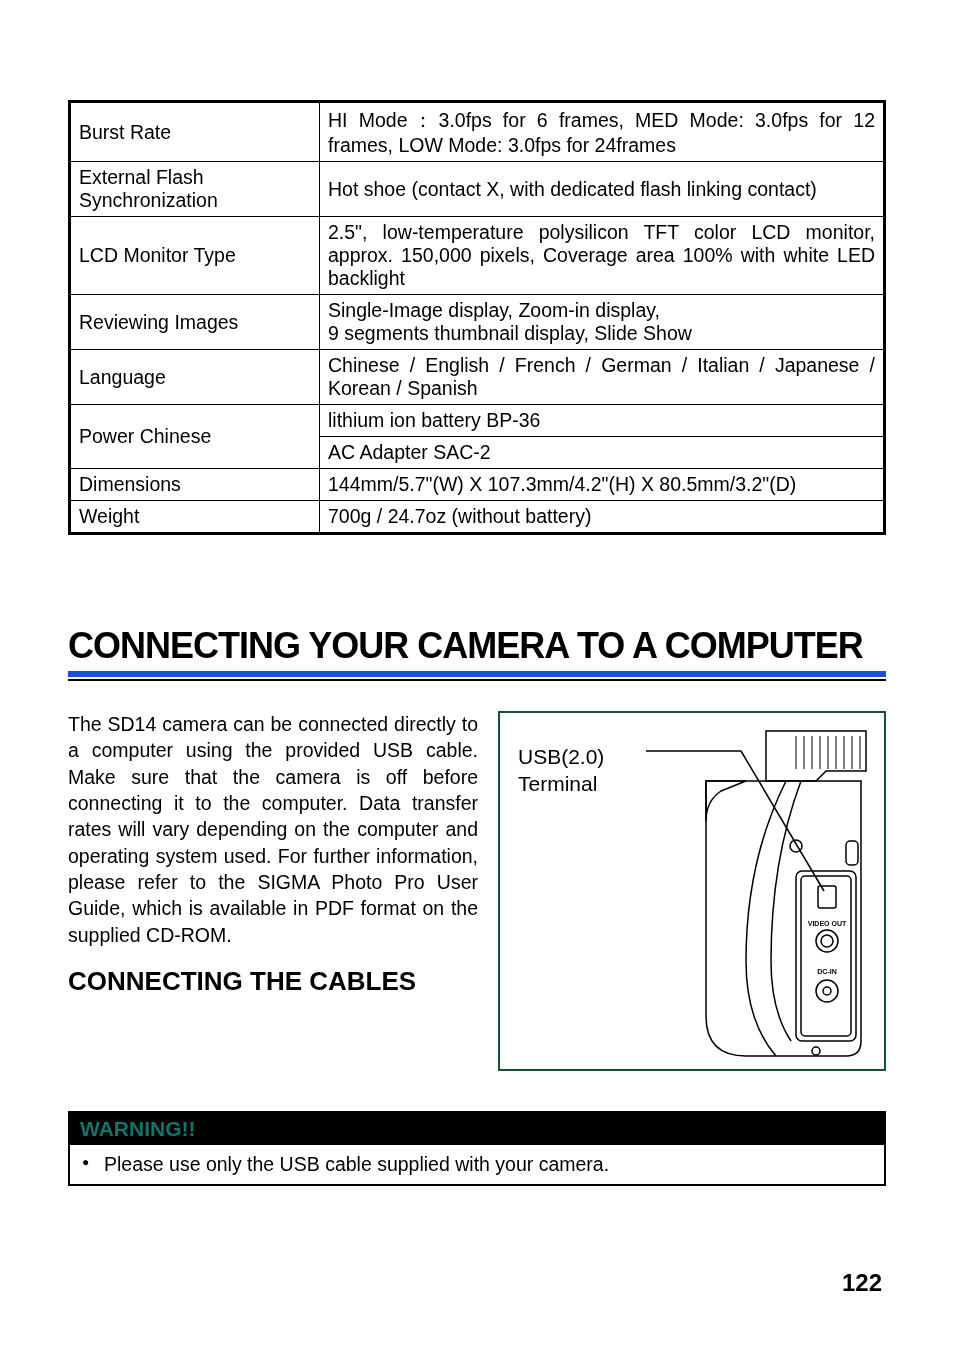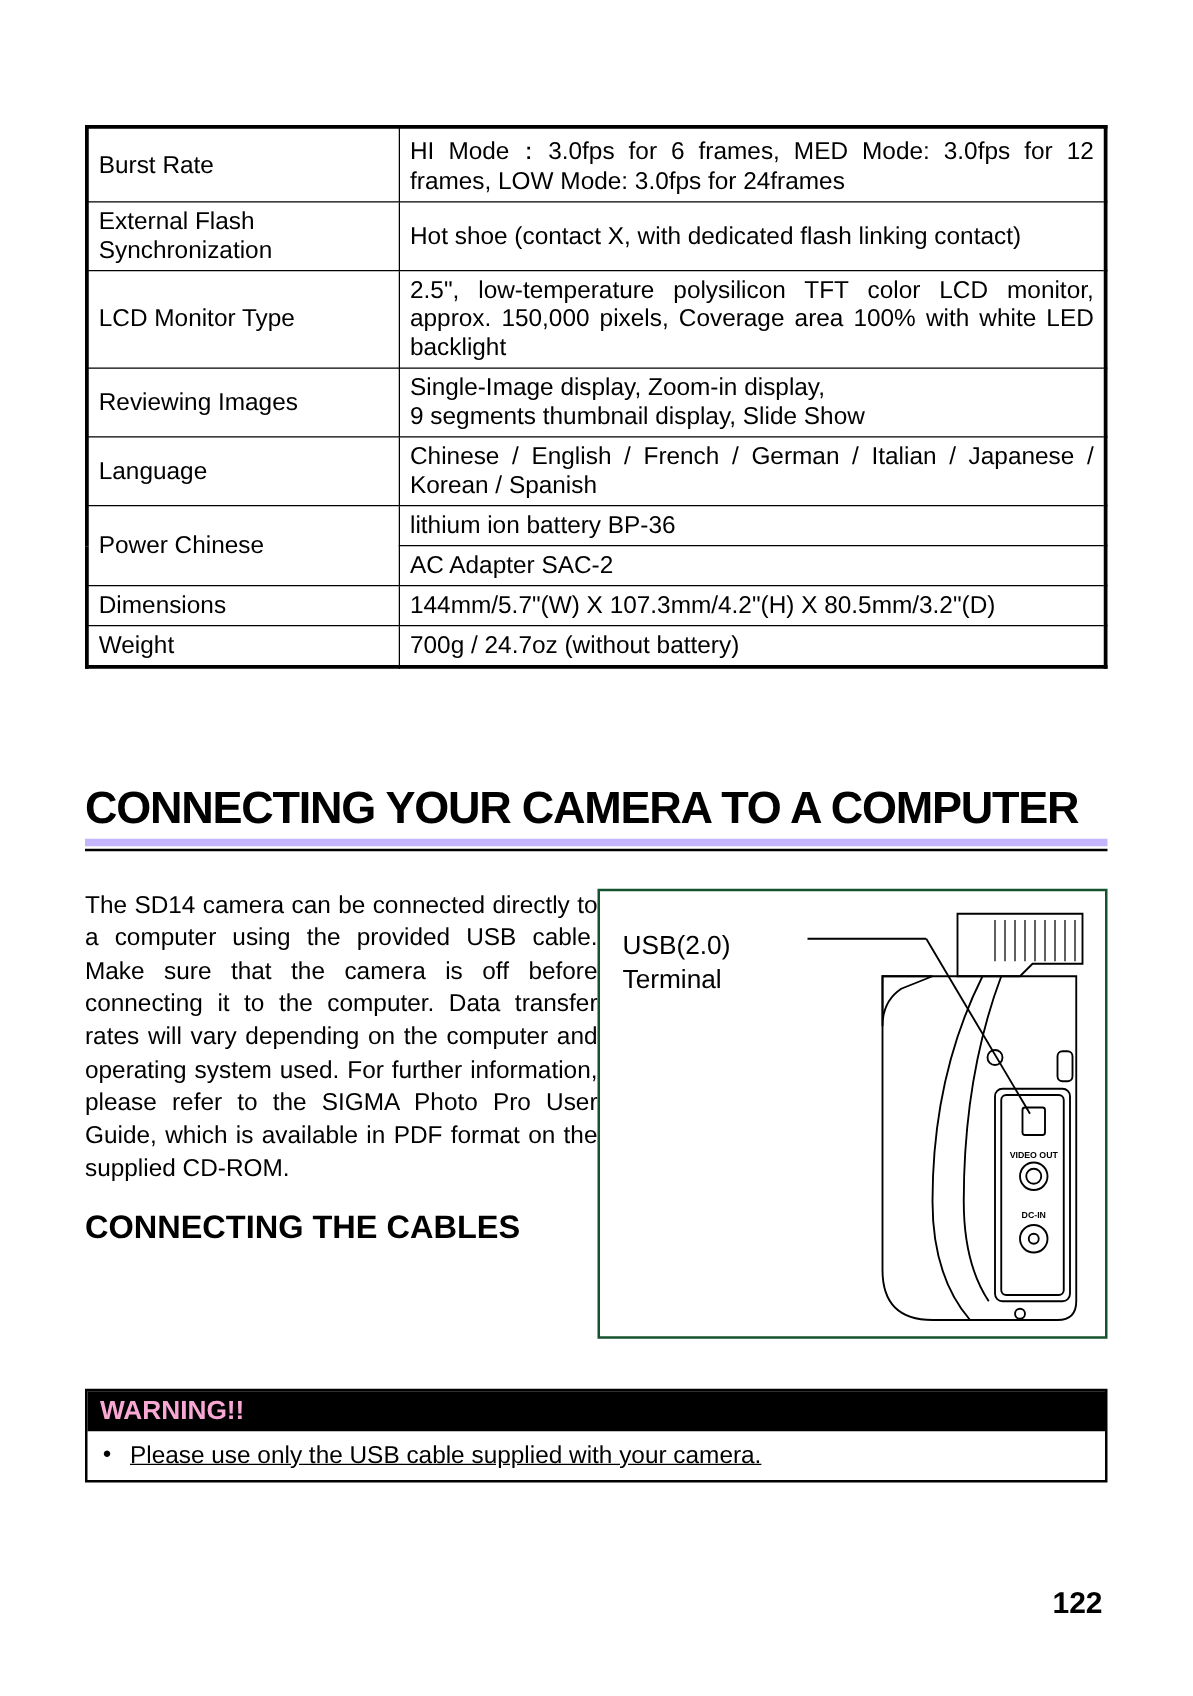--- a/index.html
+++ b/index.html
@@ -36,7 +36,7 @@
       letter-spacing: -1px;
       margin-top: 90px;
       padding-bottom: 4px;
-      border-bottom: 6px solid #c4b5fd;
+      border-bottom: 6px solid #1d4ed8;
     }
     .thick-underline {
       border-top: 2px solid #000;

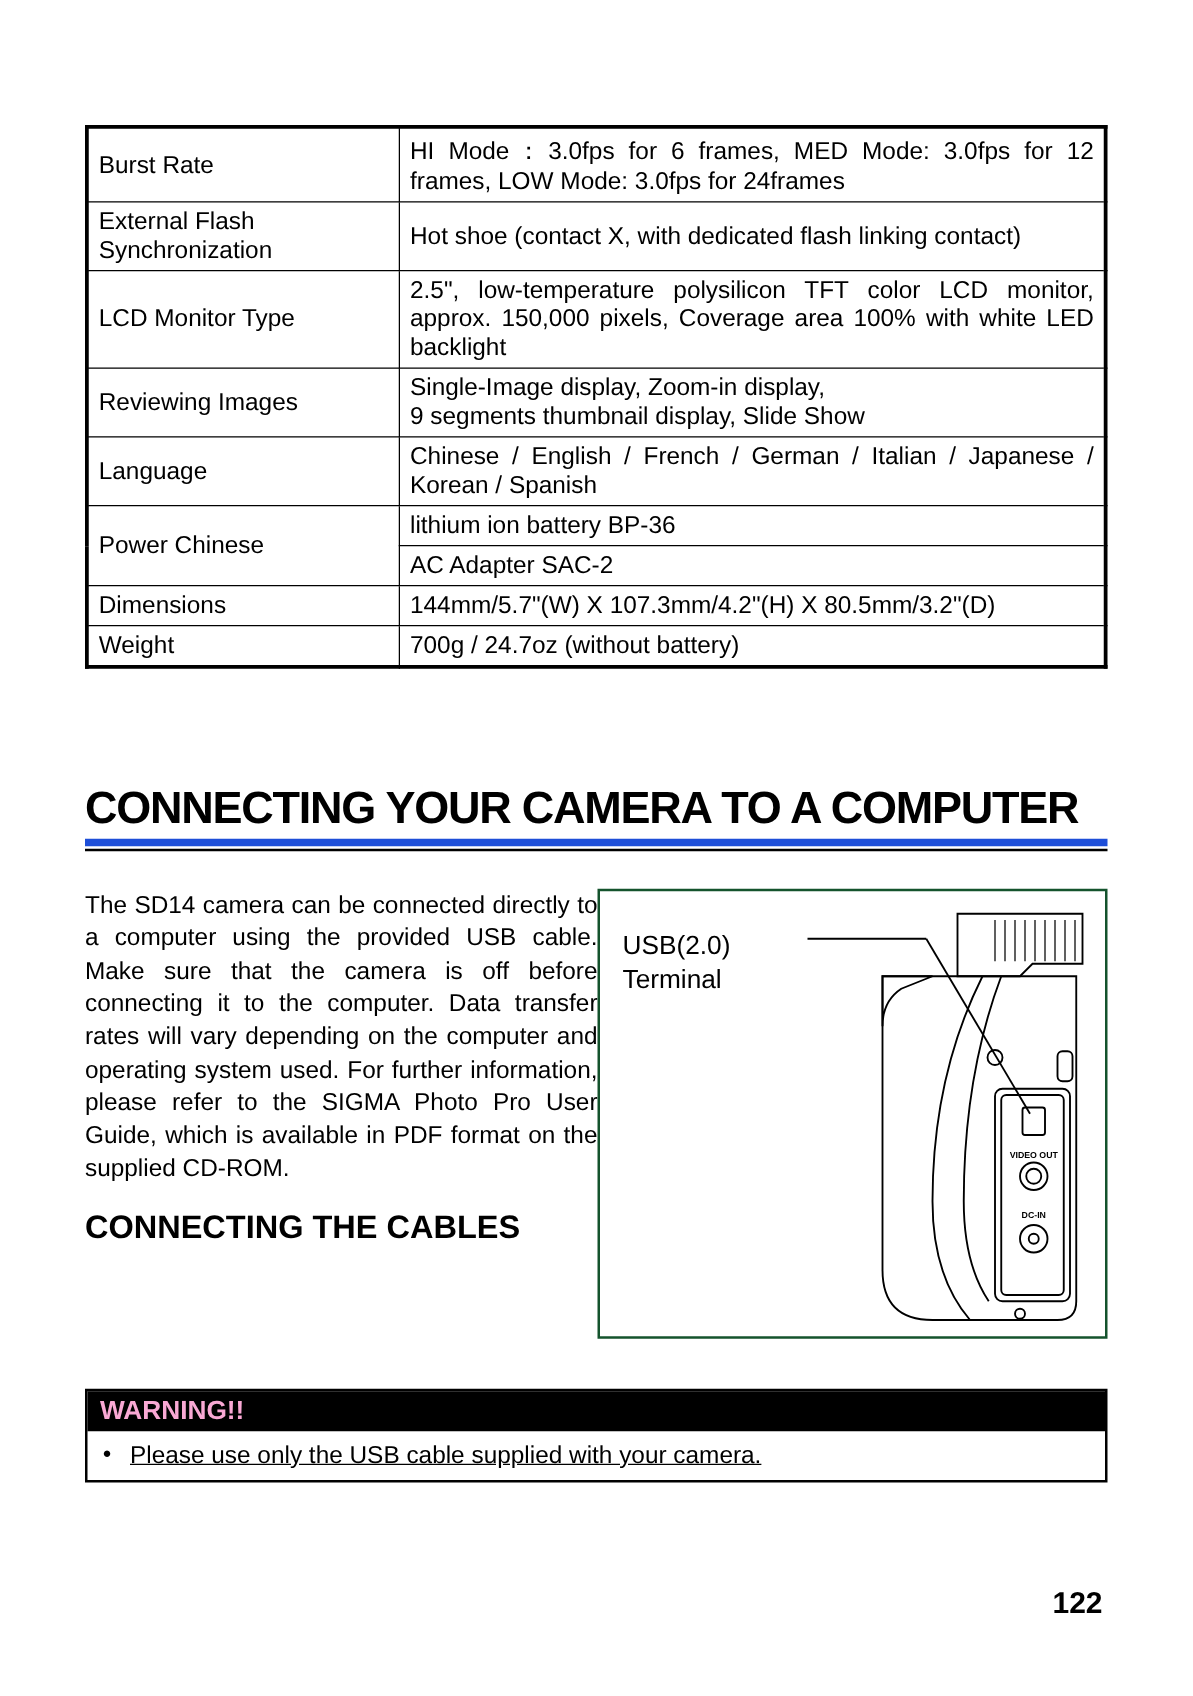--- a/index.html
+++ b/index.html
@@ -45,6 +45,7 @@
     }
     .content-row {
       display: flex;
+      gap: 20px;
     }
     .left-col {
       flex: 0 0 410px;

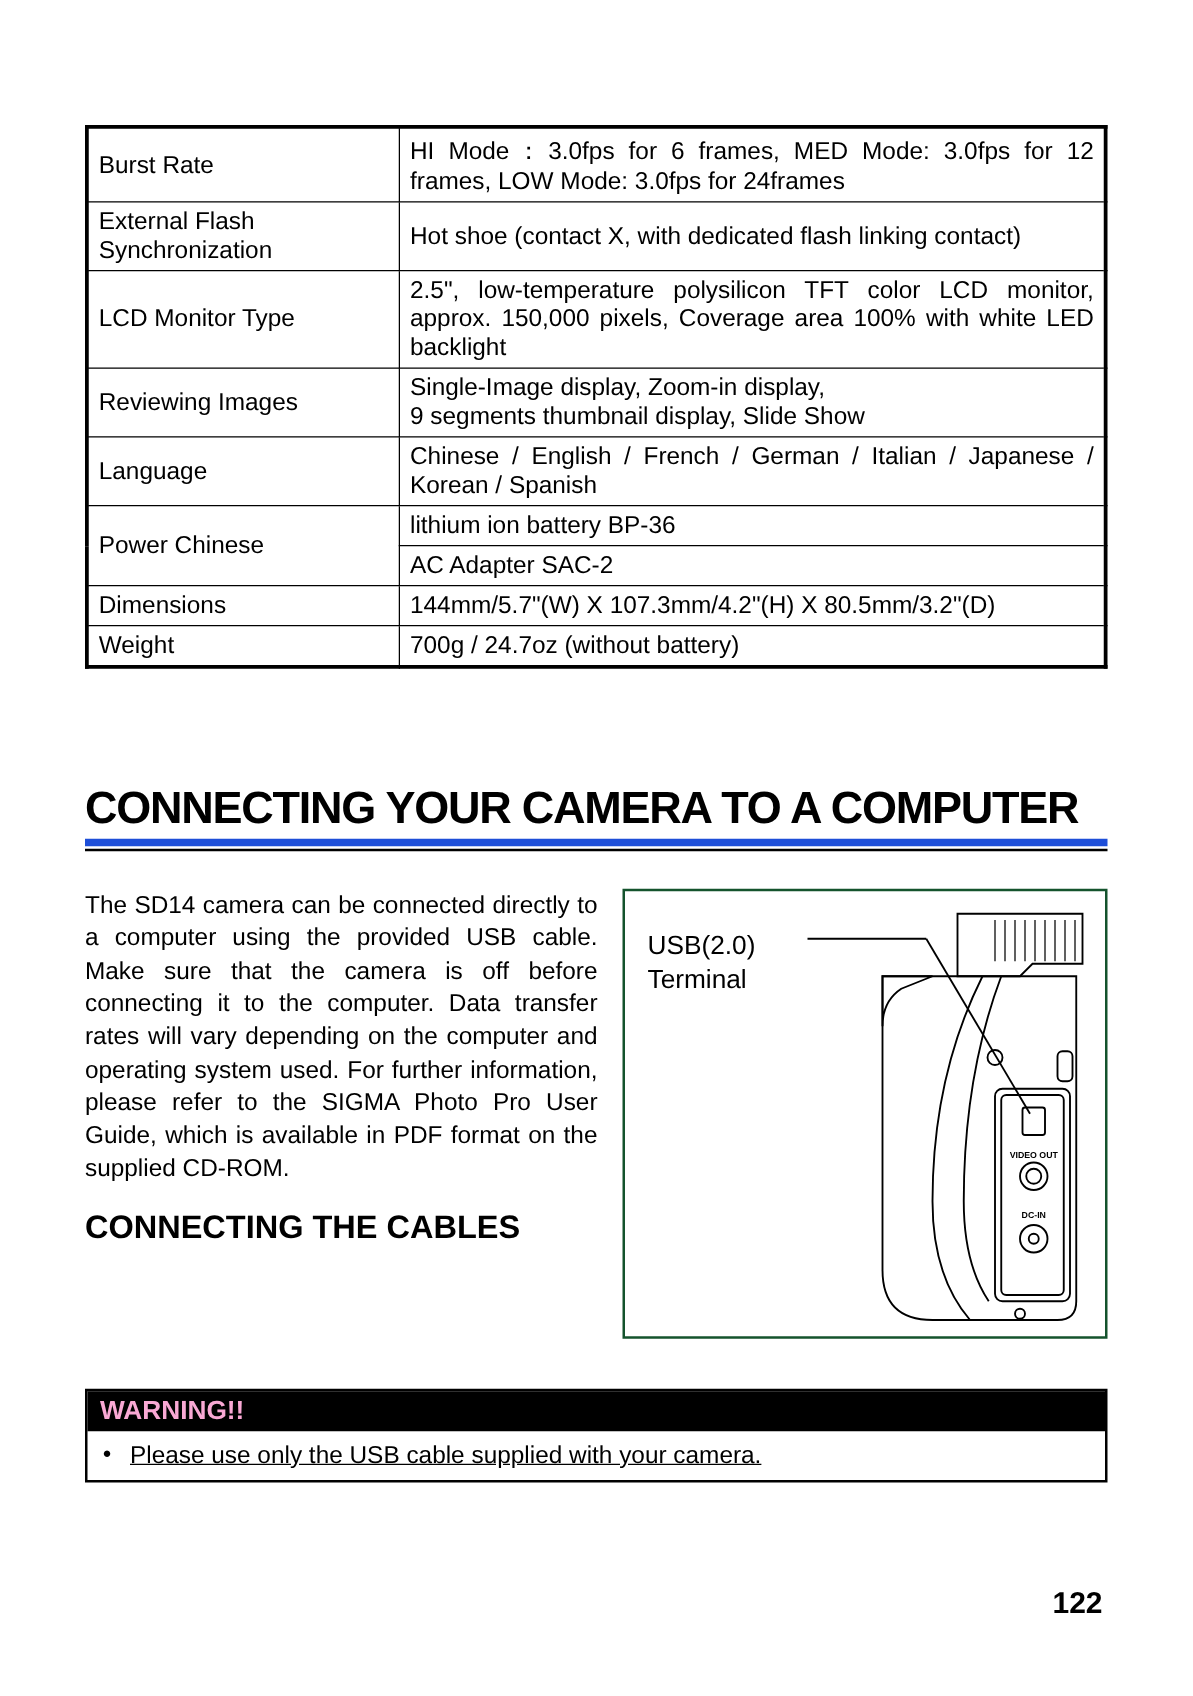--- a/index.html
+++ b/index.html
@@ -107,7 +107,7 @@
     }
     .warning-header {
       background: #000;
-      color: #f9a8d4;
+      color: #0f766e;
       font-weight: bold;
       font-size: 21px;
       padding: 4px 10px;

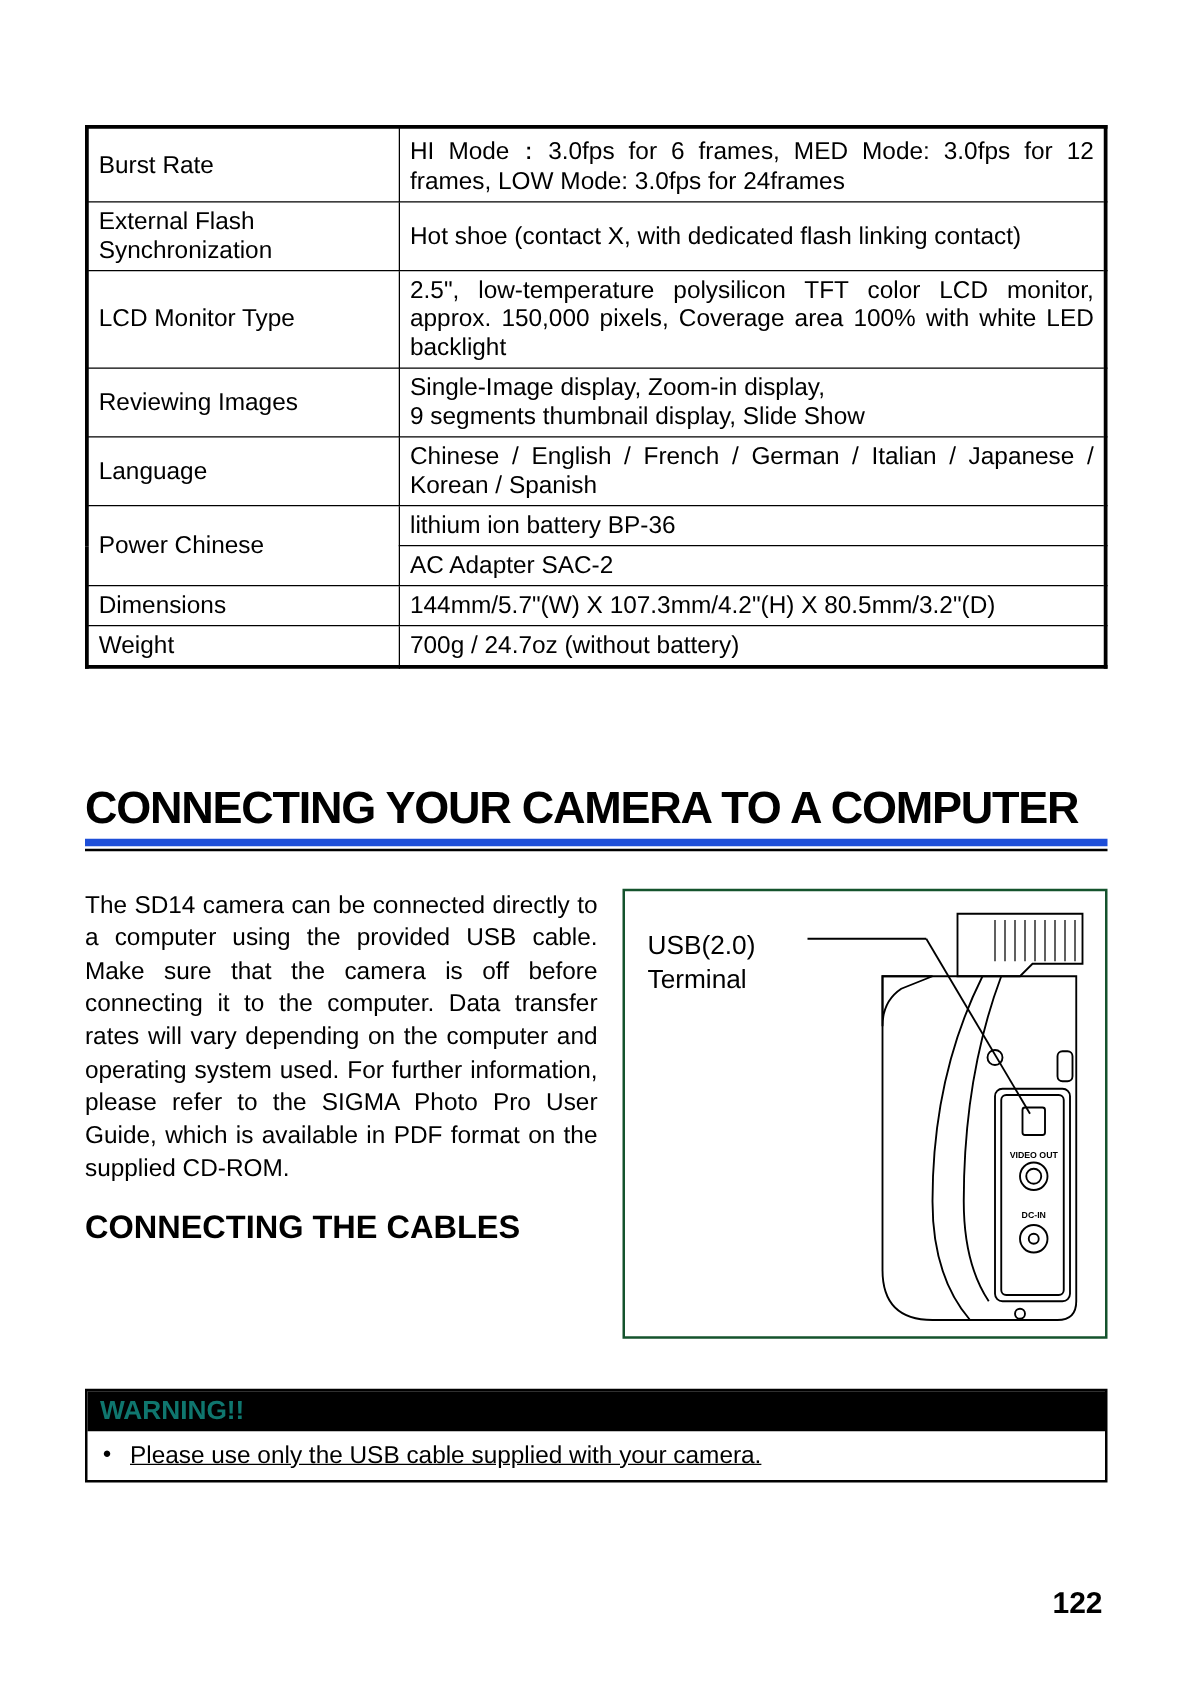--- a/index.html
+++ b/index.html
@@ -114,7 +114,6 @@
     }
     .warning-body {
       padding: 6px 10px;
-      text-decoration: underline;
     }
     .warning-body li {
       list-style: none;

